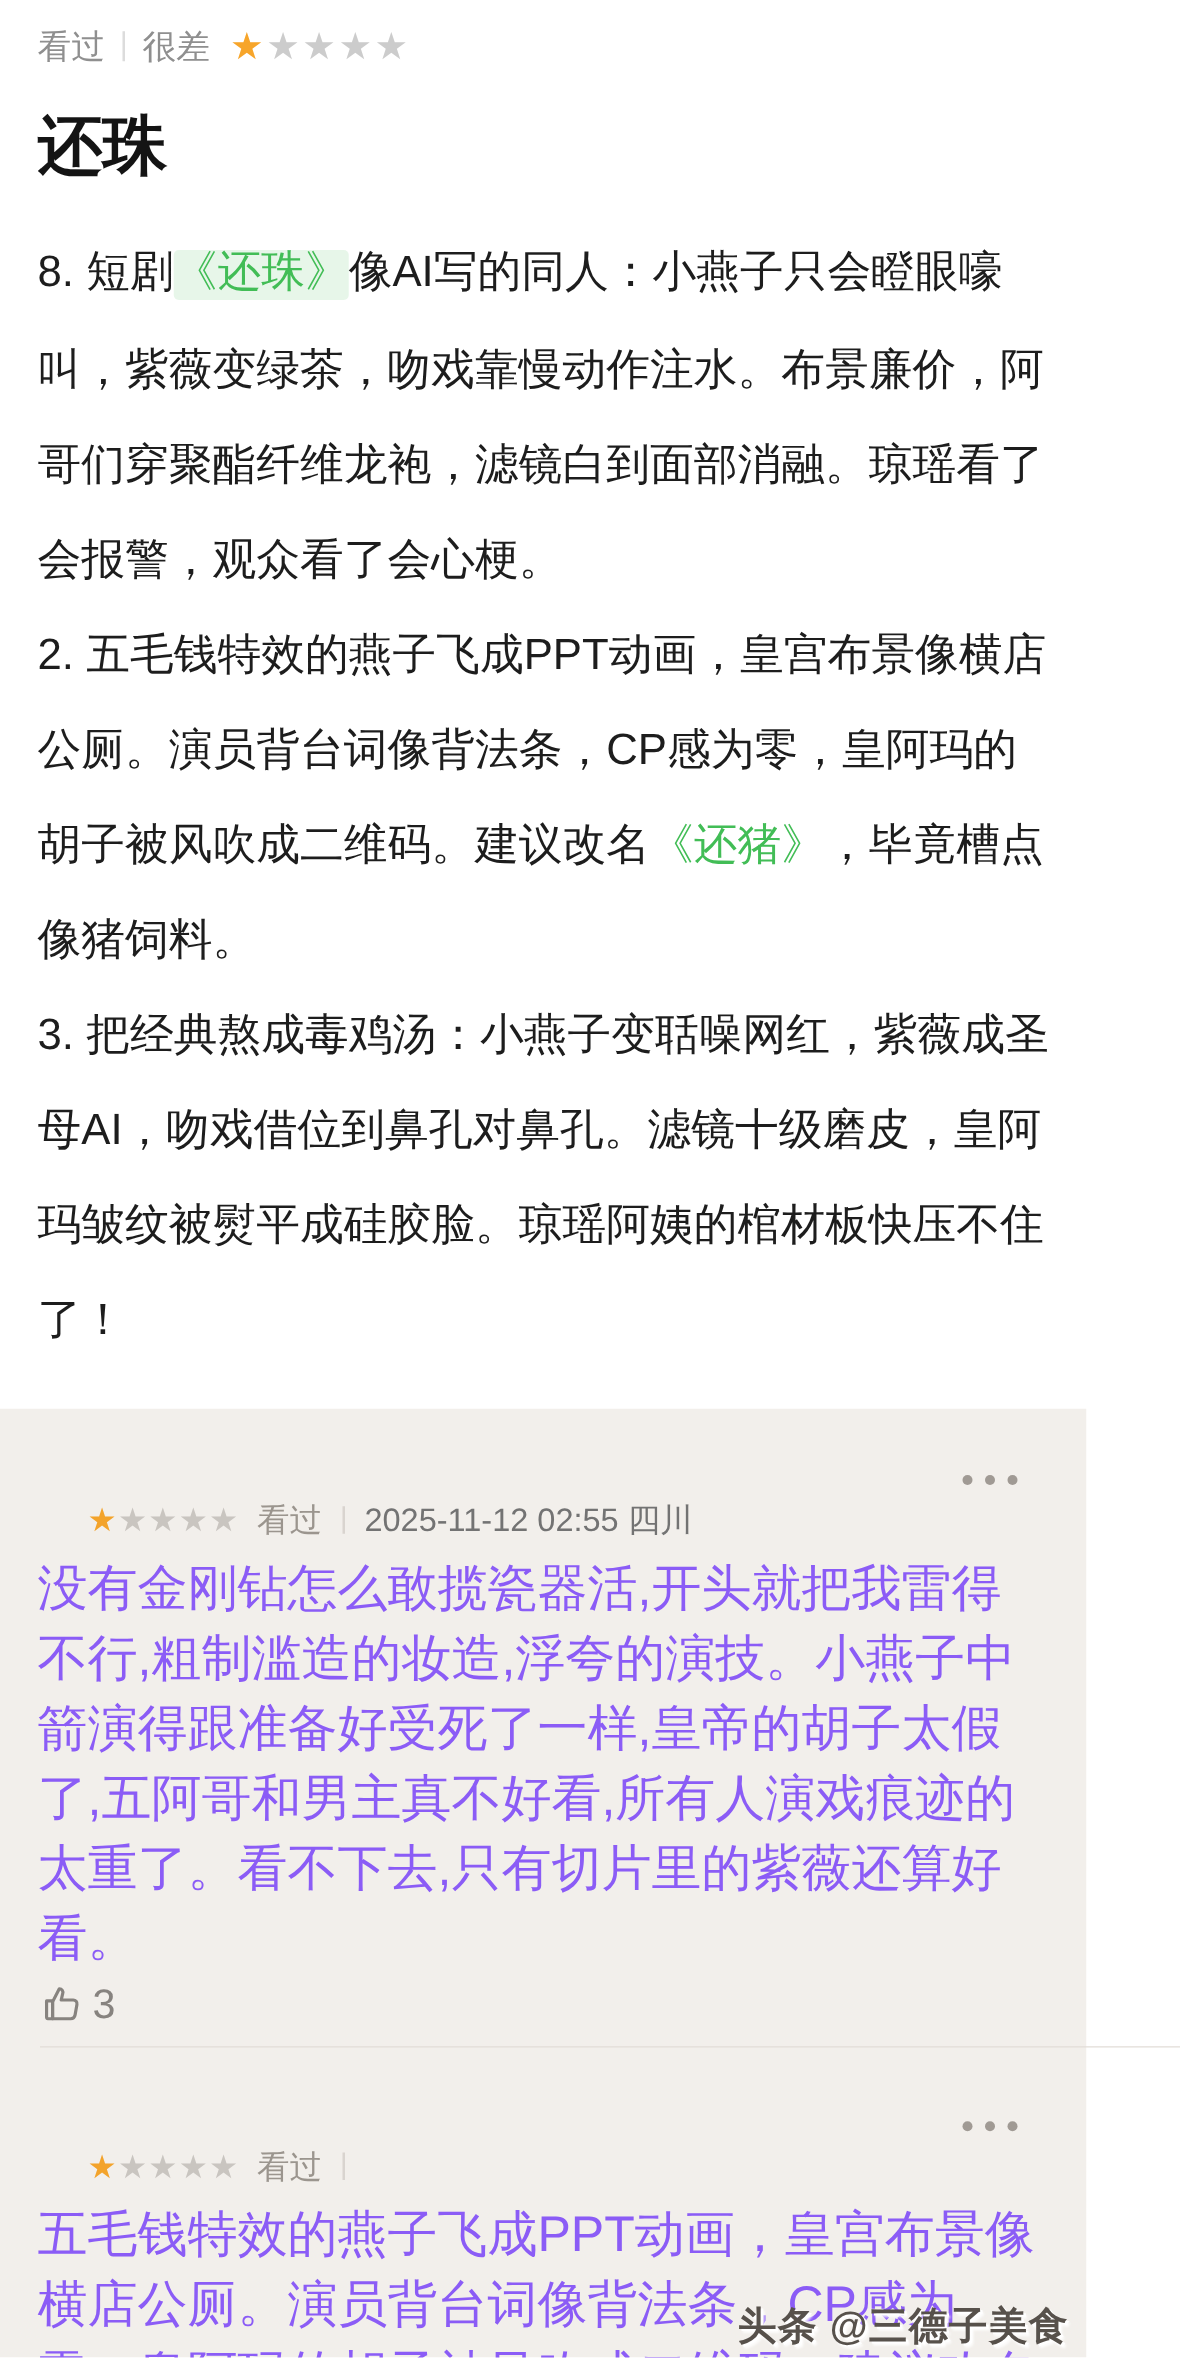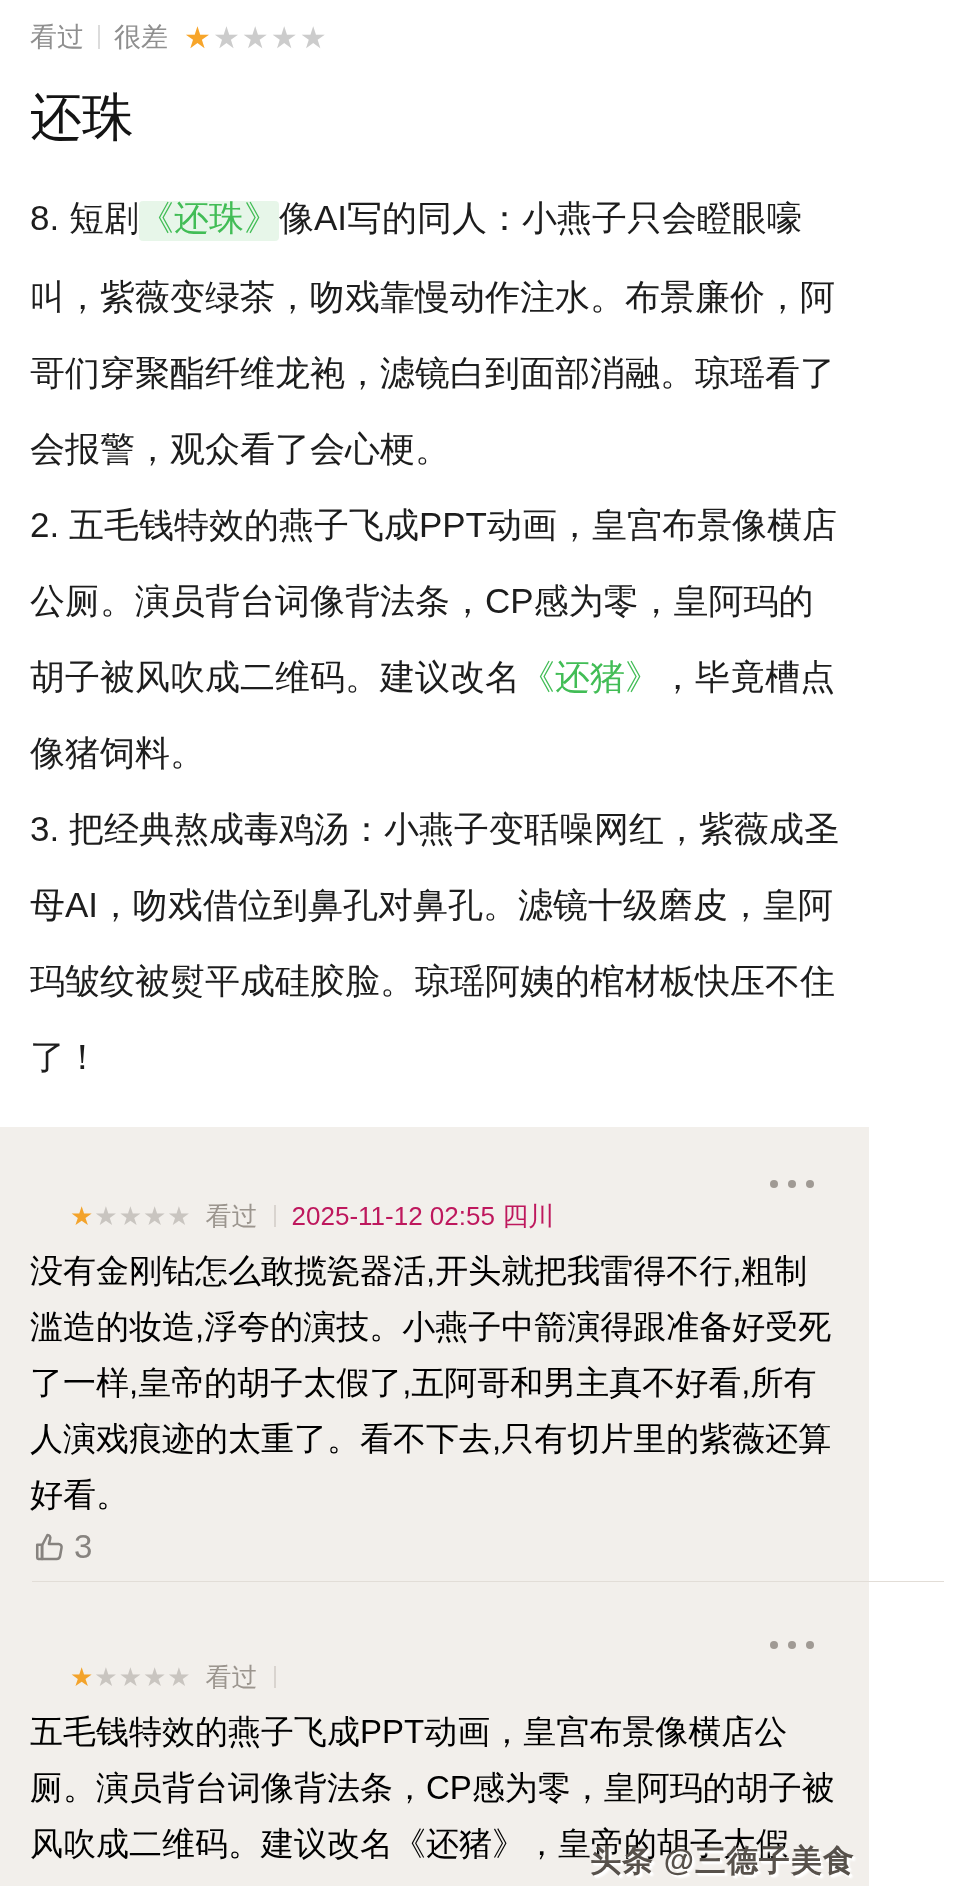--- a/index.html
+++ b/index.html
@@ -26,7 +26,7 @@
   .stars-sm .star { color:#c9c5c0; }
   .stars-sm .star.filled { color:#f3a32b; }
 
-  .page-title { font-size:52px; line-height:58px; font-weight:400; color:#141414; margin-top:34px; }
+  .page-title { font-size:52px; line-height:58px; font-weight:700; color:#141414; margin-top:34px; }
 
   .review-body { margin-top:34px; font-size:35px; line-height:76px; color:#1d1d1d; }
   .review-body p { margin:0; }

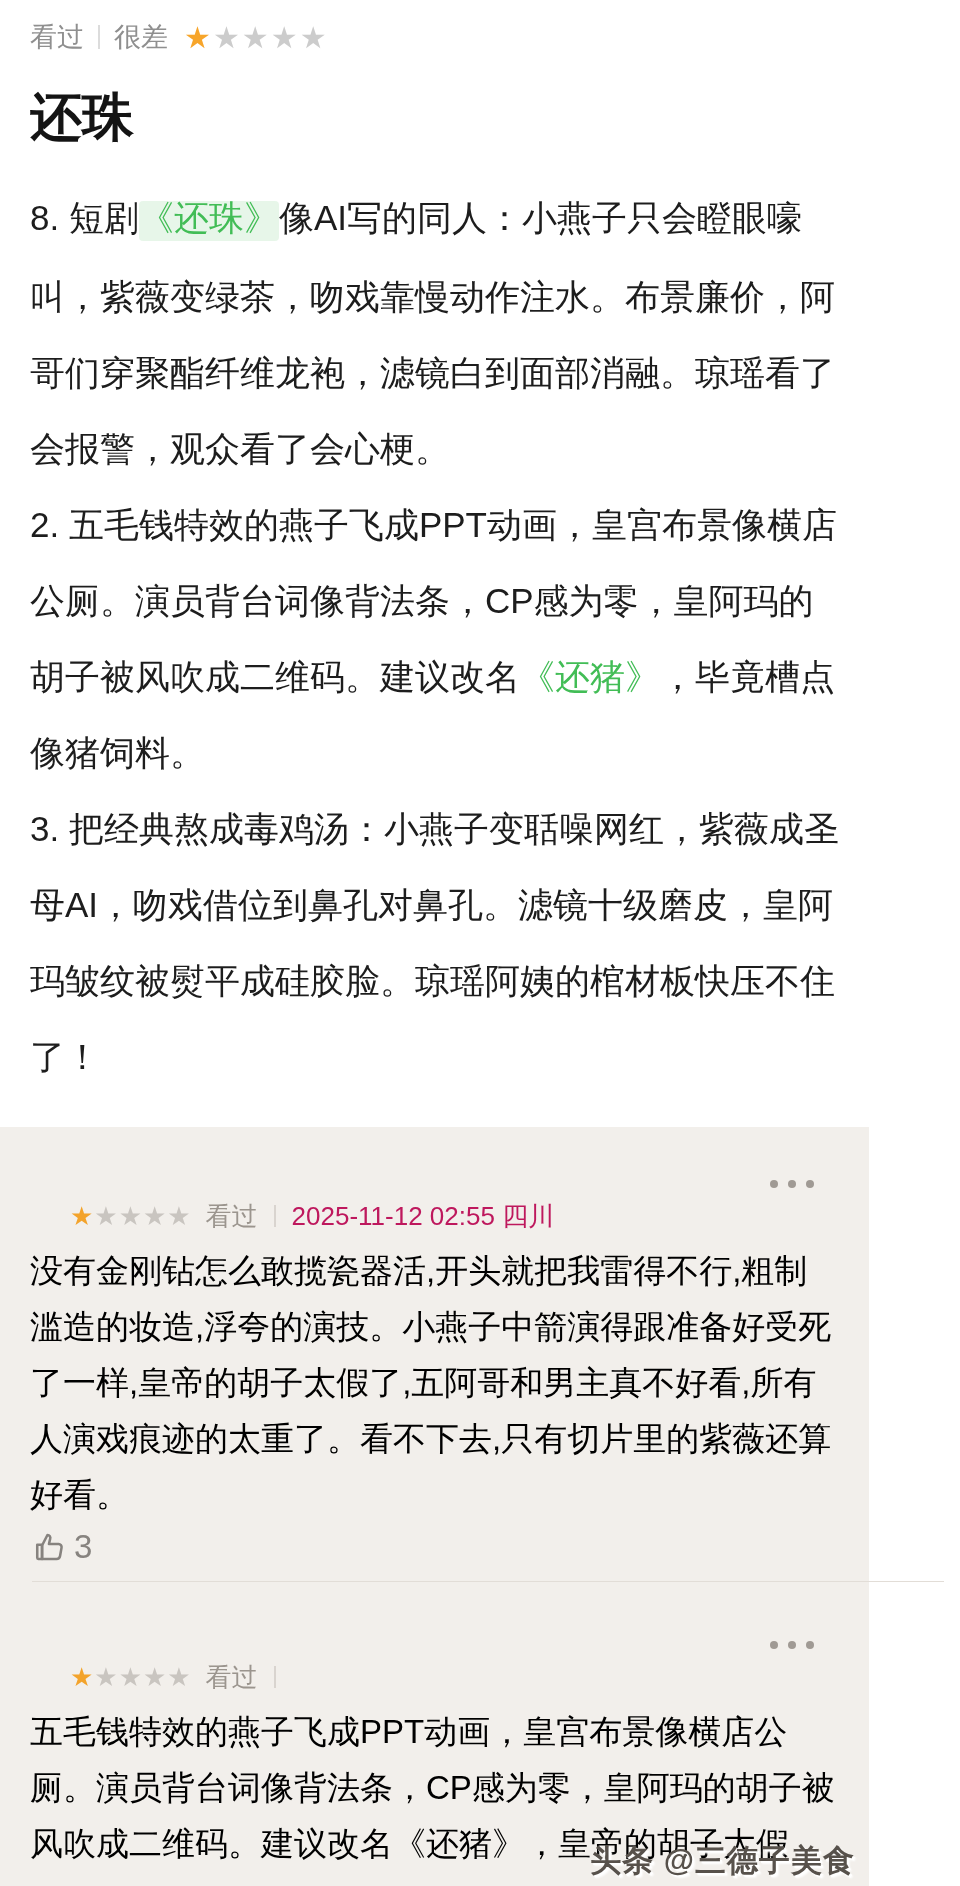--- a/index.html
+++ b/index.html
@@ -45,7 +45,7 @@
   .c-head { display:flex; align-items:center; margin:8px 0 0 70px; height:34px; }
   .c-status { font-size:26px; color:#9b958e; }
   .c-head .vbar { width:2px; height:22px; background:#d9d4cf; margin:0 16px; }
-  .c-time { font-size:26px; color:#be185d; }
+  .c-time { font-size:26px; color:#737373; }
 
   .c-text { margin:10px 30px 0; font-size:33px; line-height:56px; color:#000000; }
 

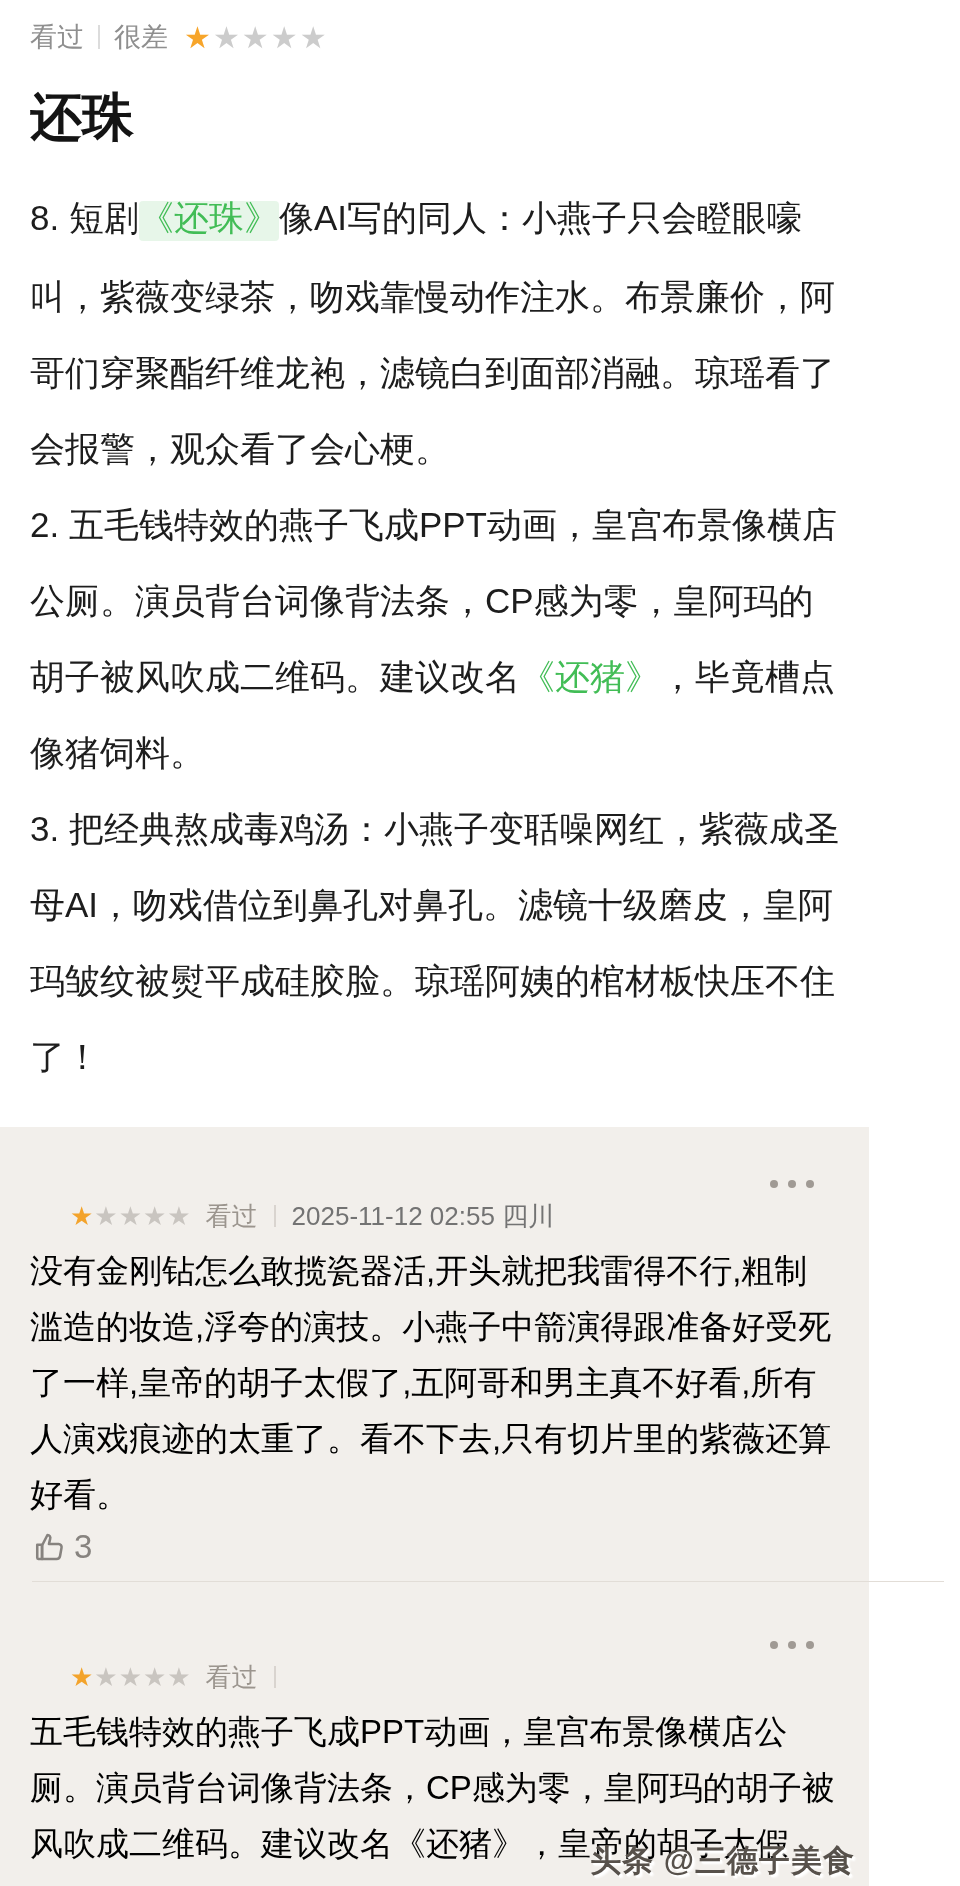--- a/index.html
+++ b/index.html
@@ -47,7 +47,7 @@
   .c-head .vbar { width:2px; height:22px; background:#d9d4cf; margin:0 16px; }
   .c-time { font-size:26px; color:#737373; }
 
-  .c-text { margin:10px 30px 0; font-size:33px; line-height:56px; color:#000000; }
+  .c-text { margin:10px 30px 0; font-size:40px; line-height:56px; color:#8b5cf6; }
 
   .like-row { display:flex; align-items:center; margin:4px 0 0 32px; height:40px; color:#87837f; }
   .like-row .like-count { font-size:33px; margin-left:6px; }

